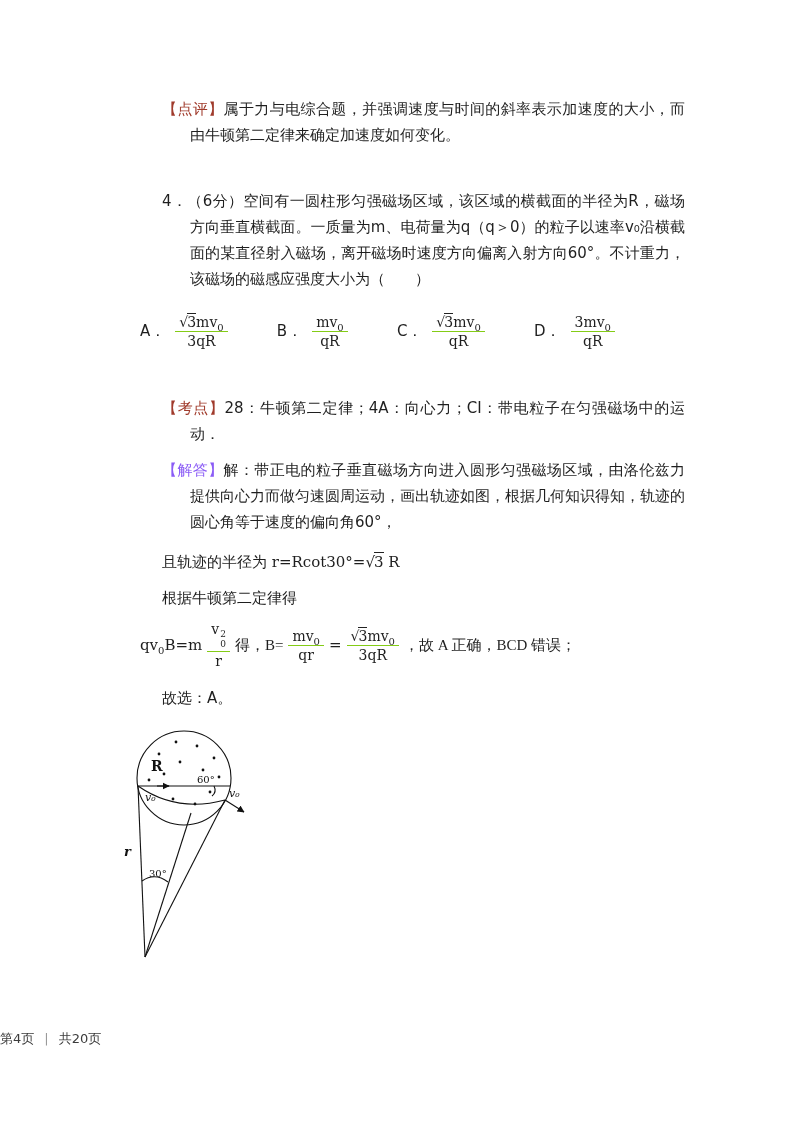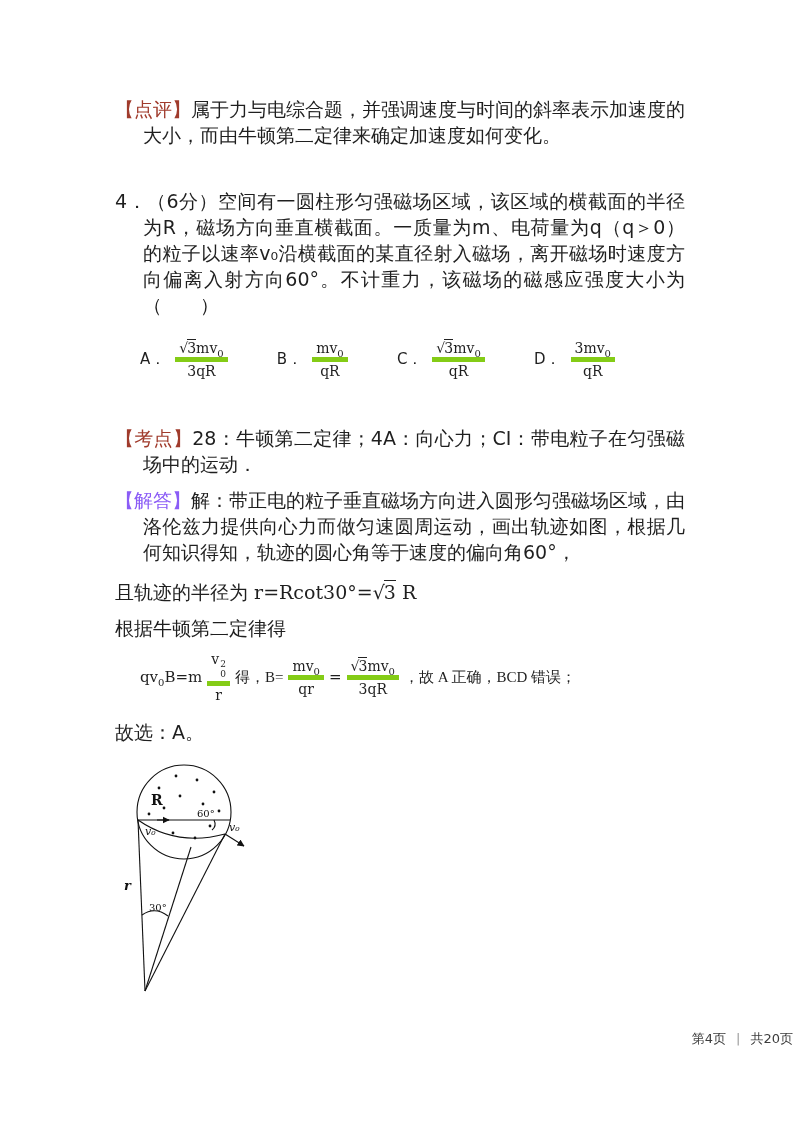--- a/index.html
+++ b/index.html
@@ -13,7 +13,7 @@
     overflow: hidden;
   }
   .content { position: absolute; left: 115px; right: 108px; top: 96px; }
-  .para { font-size: 19px; line-height: 26px; text-align: justify; }
+  .para { font-size: 15px; line-height: 26px; text-align: justify; margin-left: 47px; }
   .hang { padding-left: 28px; text-indent: -28px; }
   .m-top-q { margin-top: 40px; }
   .m-top-k { margin-top: 46px; }

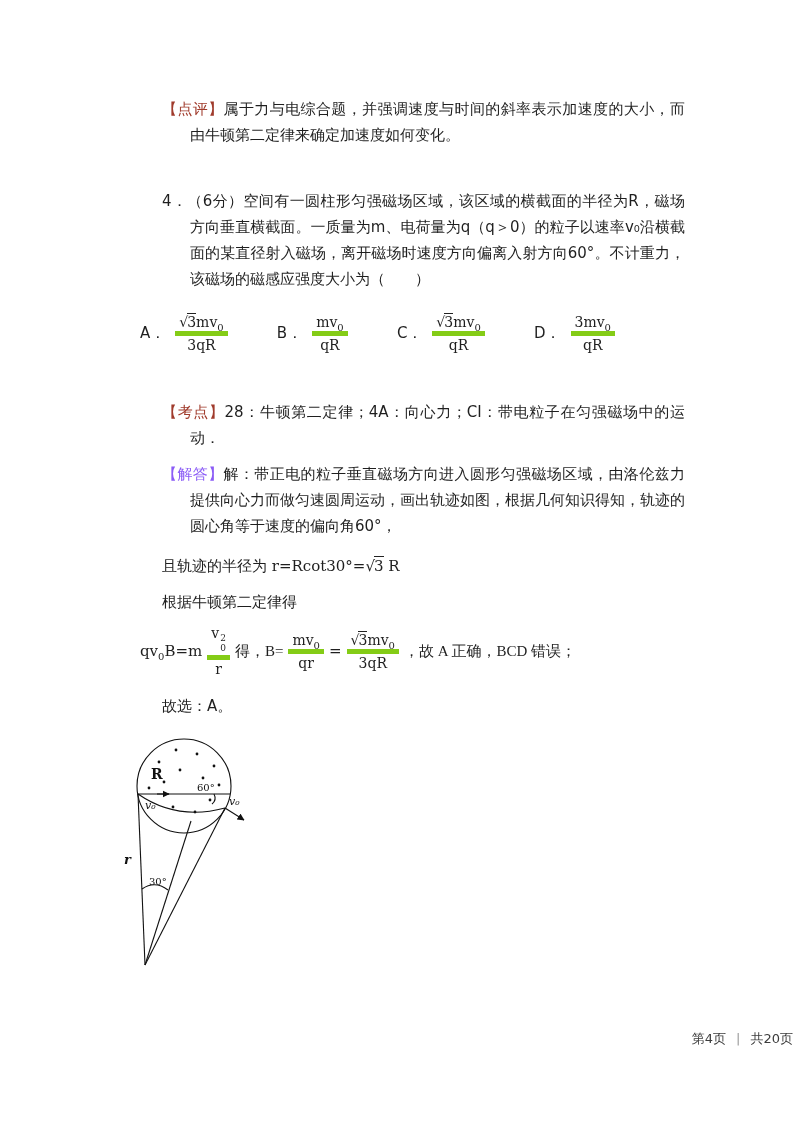--- a/index.html
+++ b/index.html
@@ -30,7 +30,7 @@
     font-family: "DejaVu Serif", serif;
   }
   .frac .num { display: inline-block; padding: 0 4px 1px; white-space: nowrap; }
-  .frac .den { display: inline-block; border-top: 5px solid #84cc16; padding: 1px 4px 0; white-space: nowrap; }
+  .frac .den { display: inline-block; border-top: 1px solid #84cc16; padding: 1px 4px 0; white-space: nowrap; }
   .sqrt-sym { letter-spacing: -1px; }
   .rad { border-top: 1px solid #222; }
   .rad:empty, .sqrt-sym:empty { display: none; }

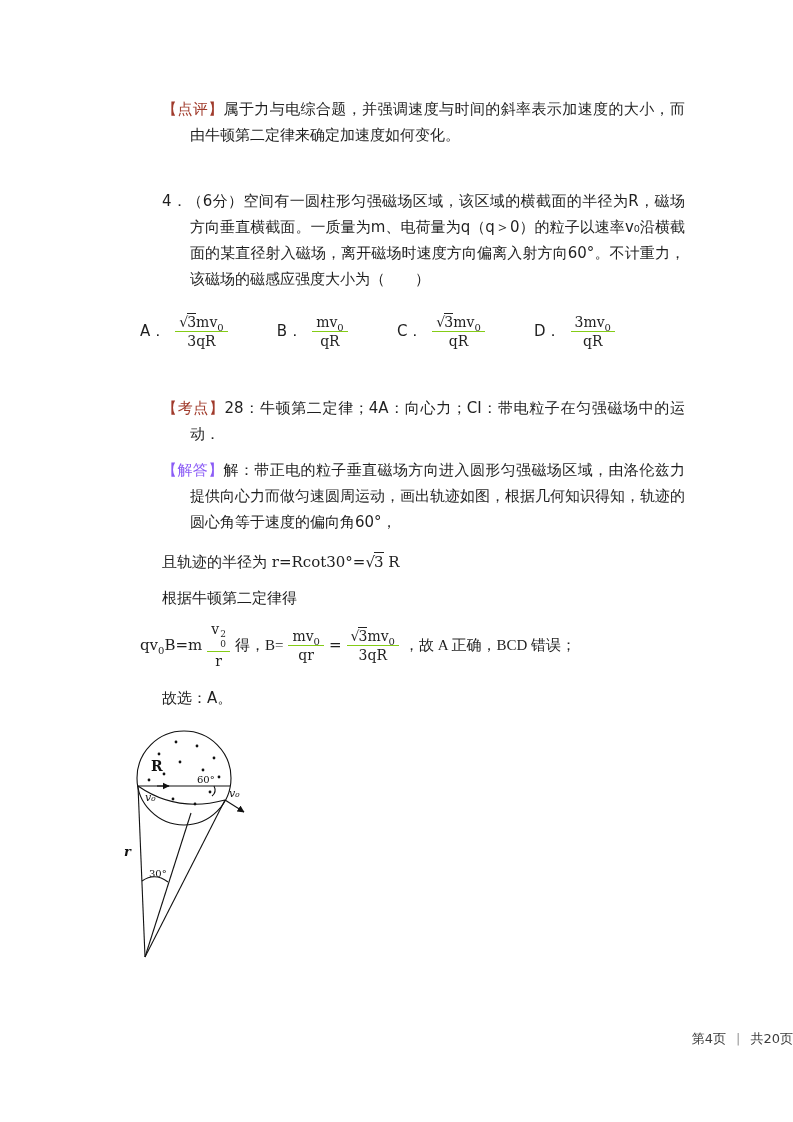--- a/index.html
+++ b/index.html
@@ -56,7 +56,7 @@
 
   .footer {
     position: absolute; top: 1030px; left: 0; width: 100%;
-    text-align: right; font-size: 13px; color: #3c3c3c;
+    text-align: left; font-size: 13px; color: #3c3c3c;
   }
   .footer .sep { margin: 0 10px; color: #999; }
 </style>

